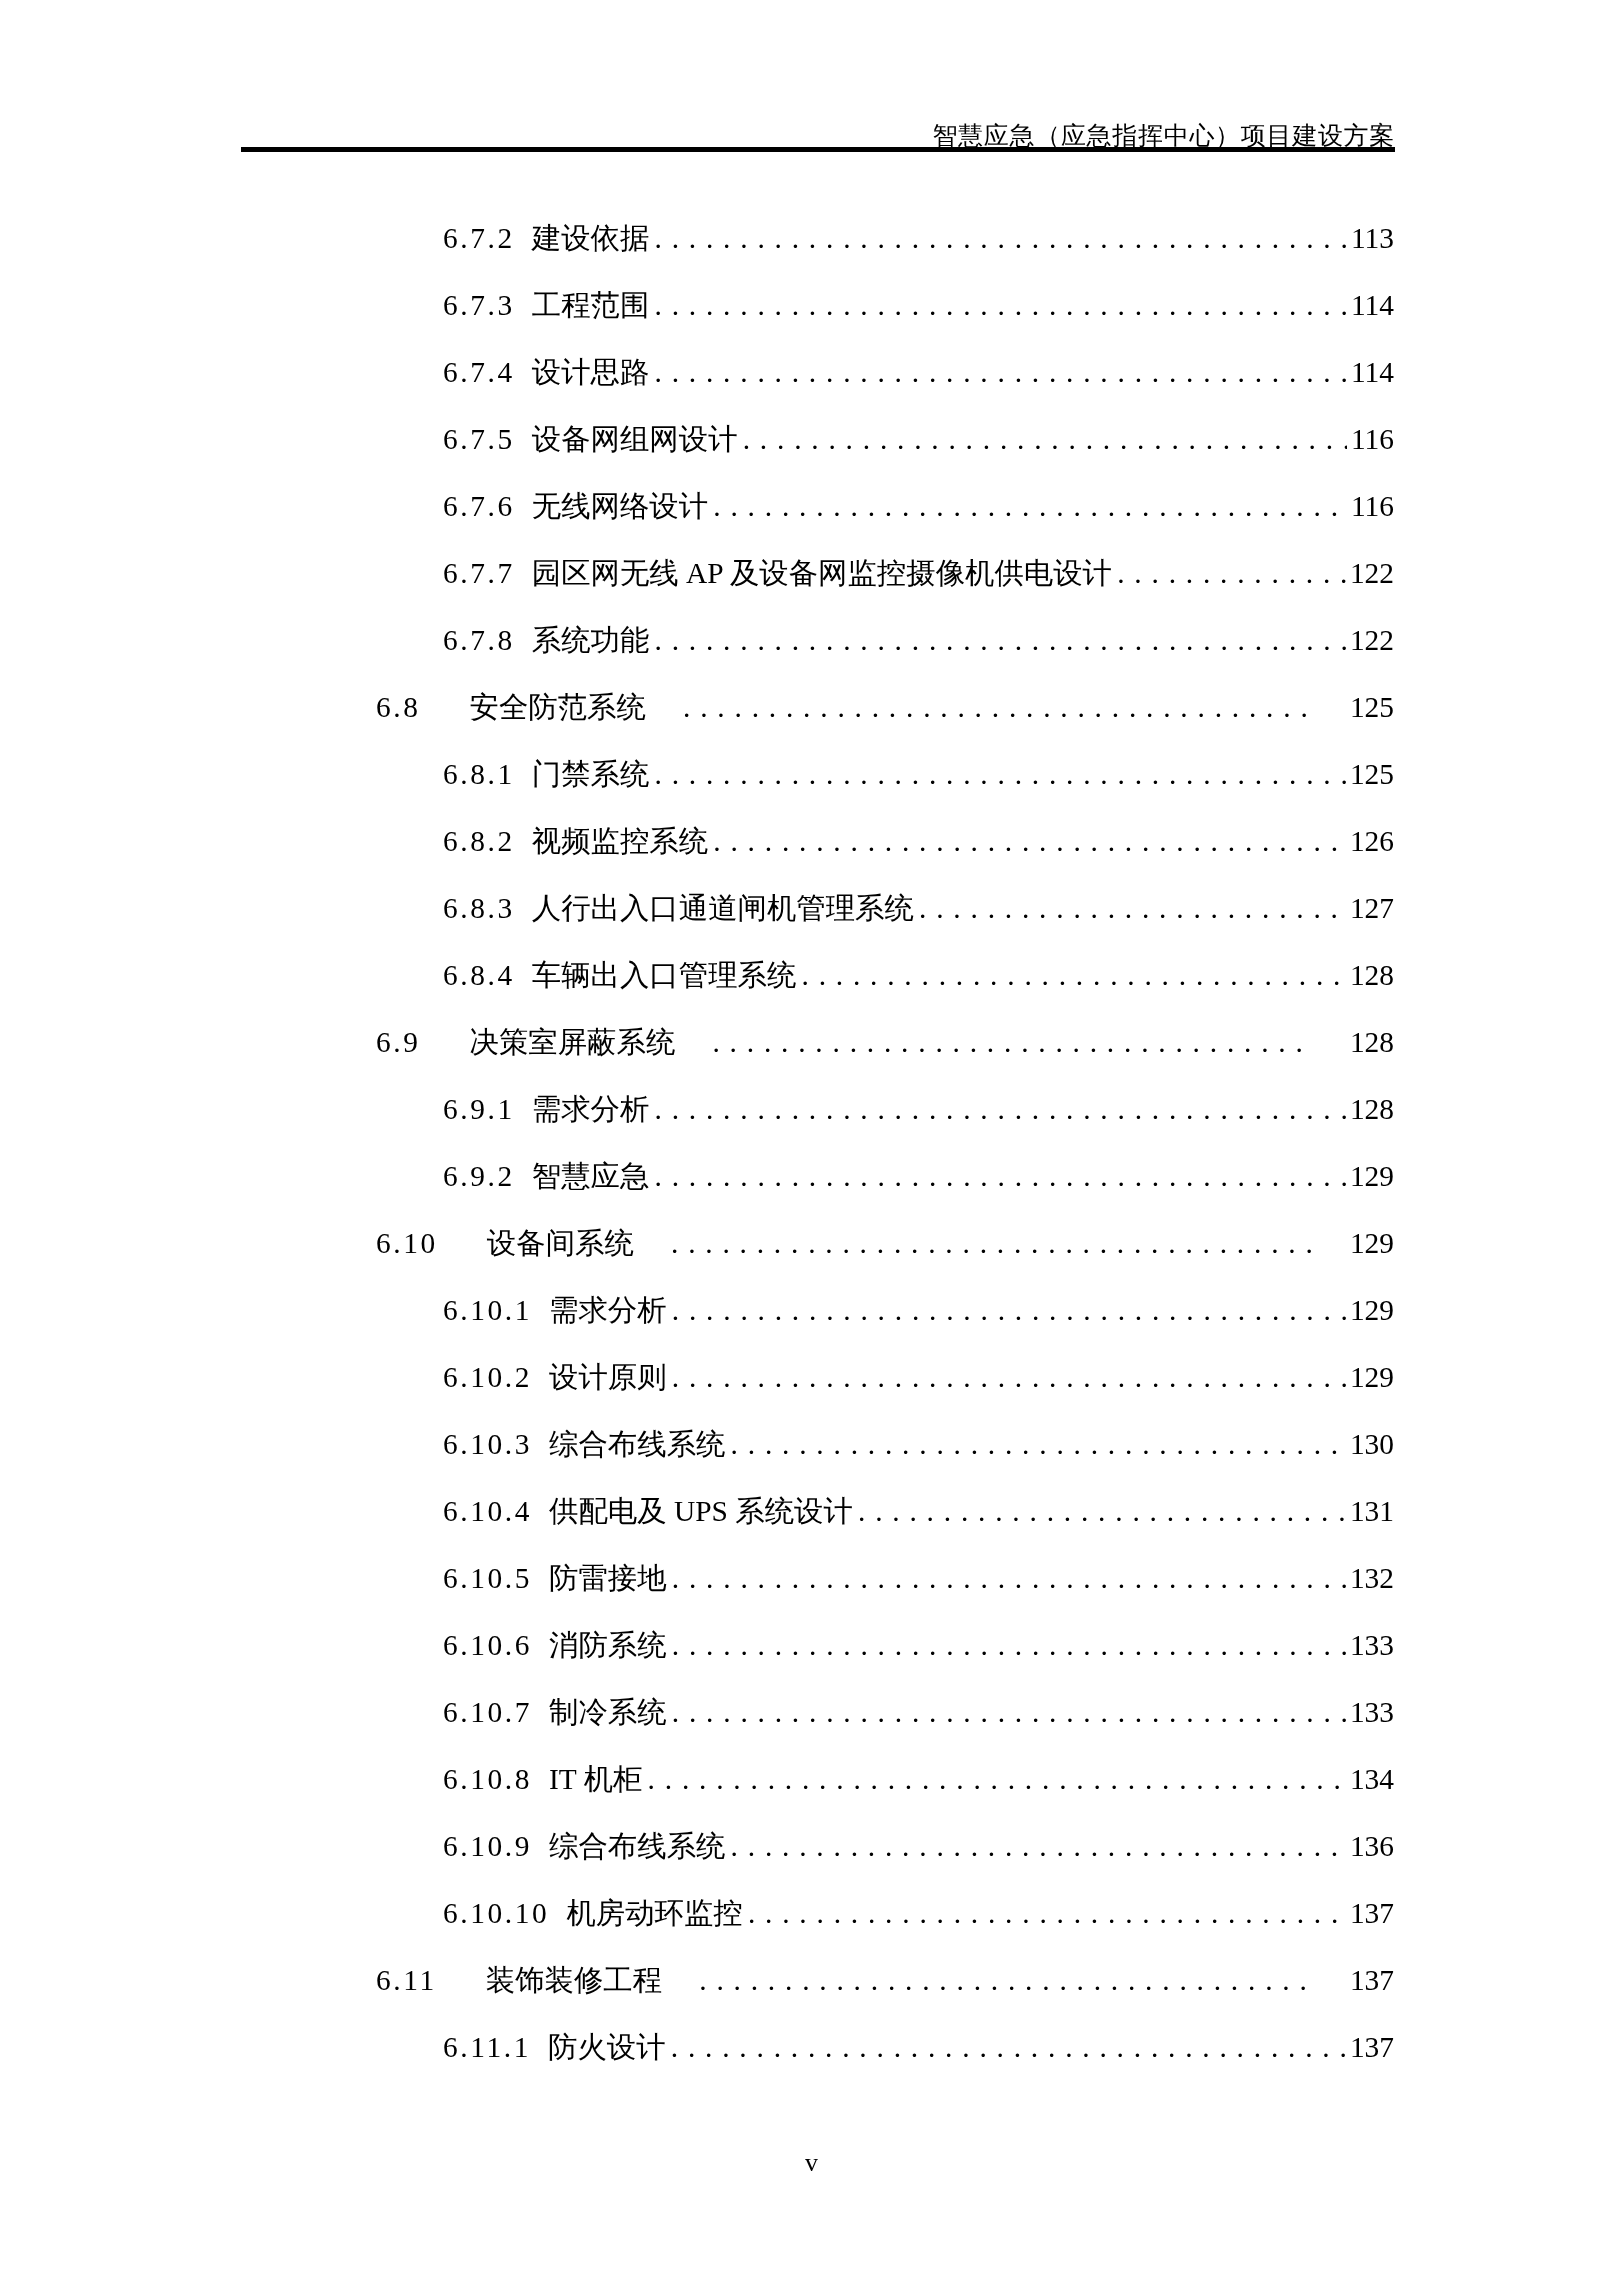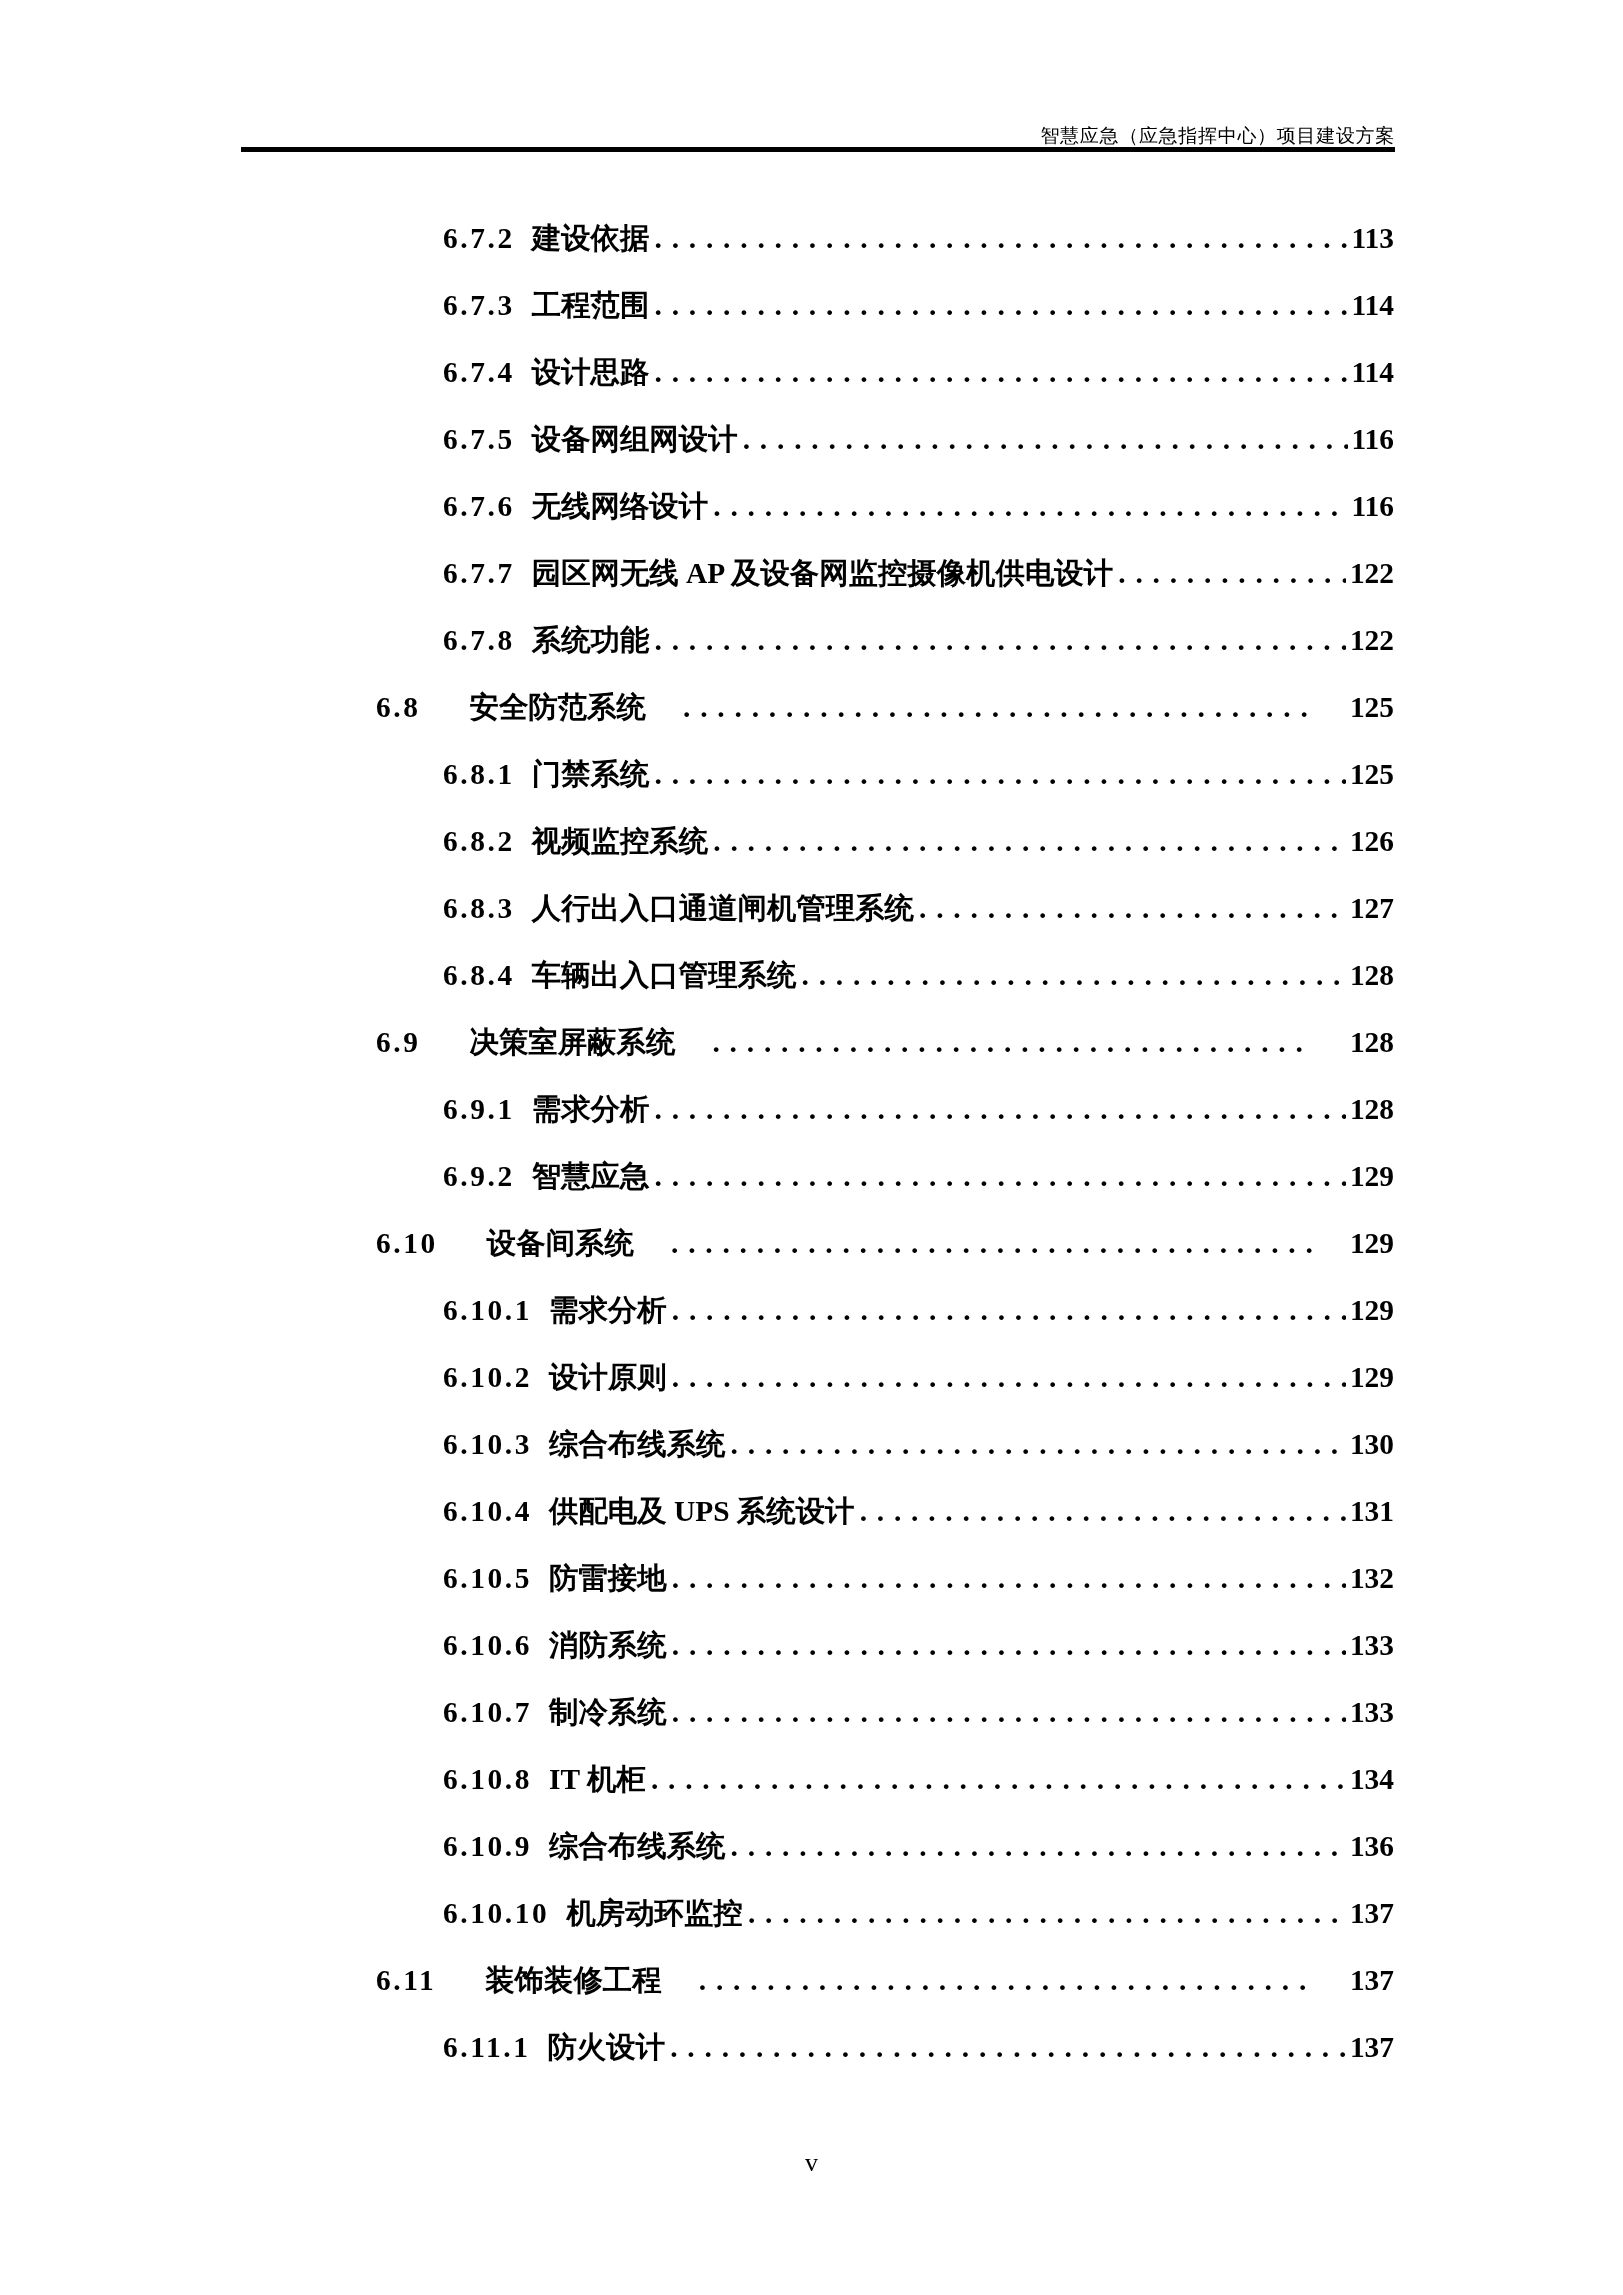--- a/index.html
+++ b/index.html
@@ -20,7 +20,7 @@
     position: absolute;
     top: 122px;
     right: 228px;
-    font-size: 19px;
+    font-size: 25px;
     line-height: 27.5px;
     letter-spacing: 0.7px;
     white-space: nowrap;

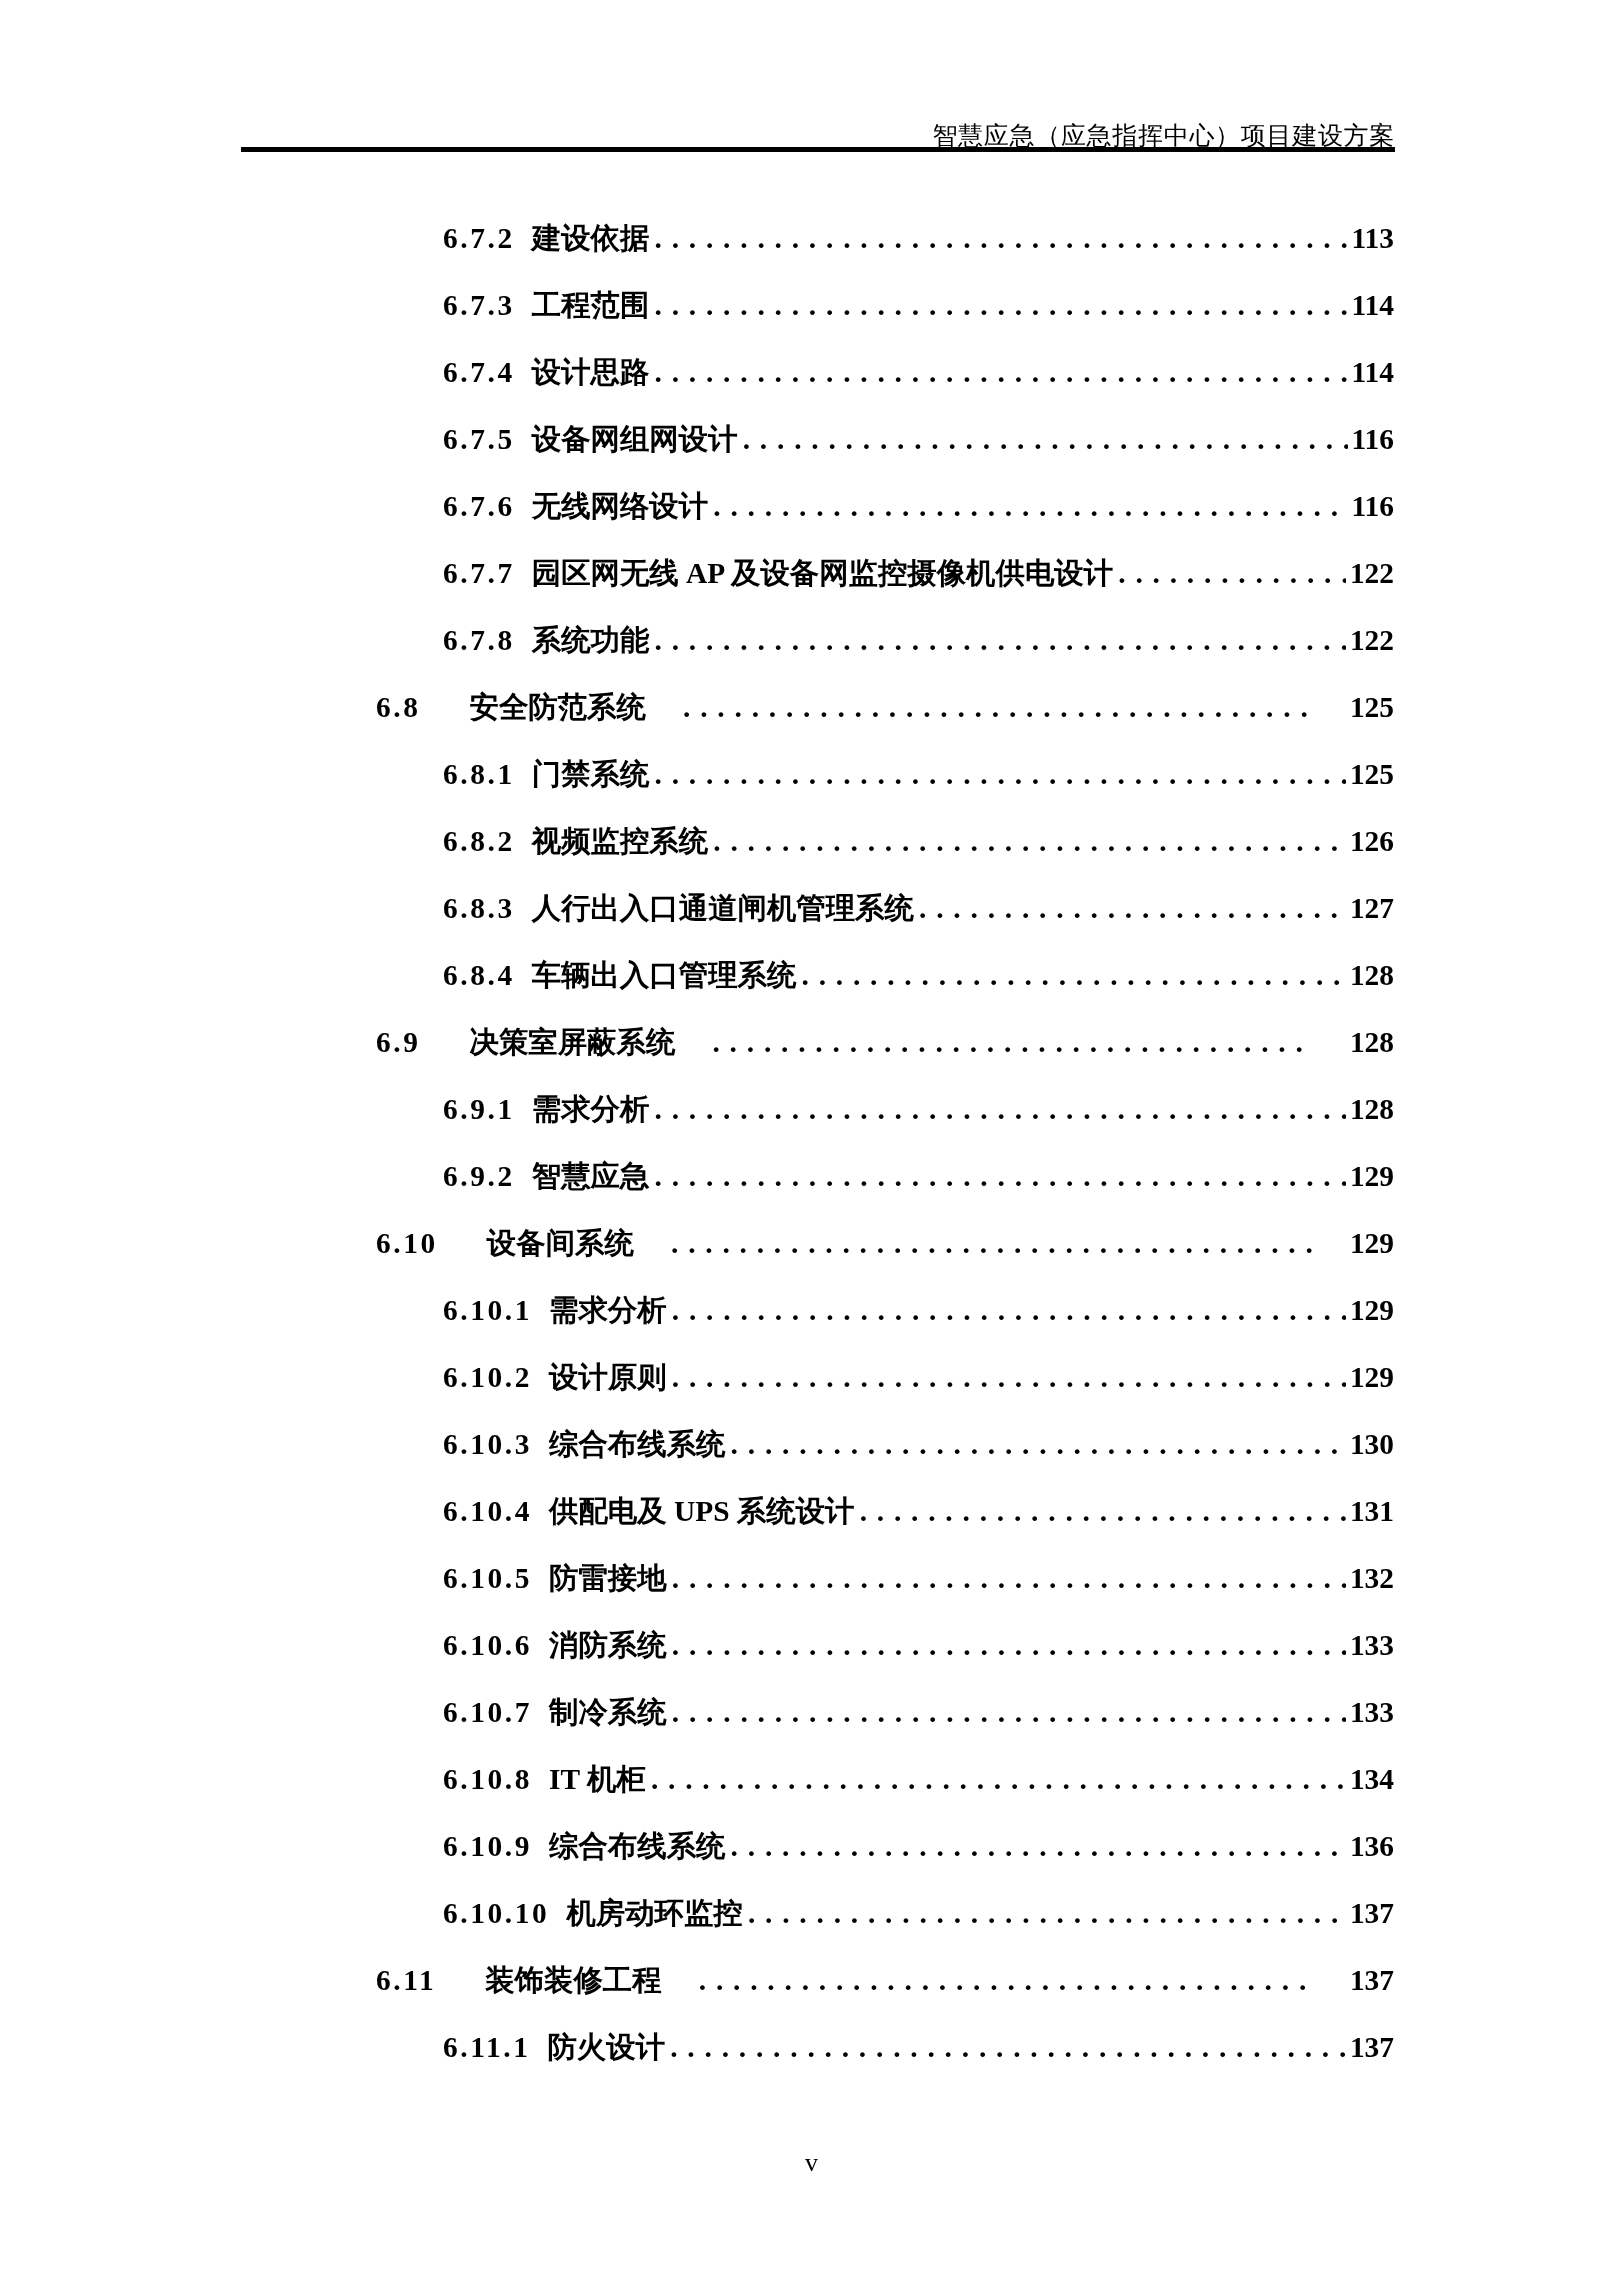--- a/index.html
+++ b/index.html
@@ -47,7 +47,6 @@
     line-height: 67px;
     font-size: 29.4px;
     white-space: nowrap;
-    font-weight: bold;
   }
   .toc-row.lvl2 { padding-left: 135px; gap: 32px; }
   .toc-row.lvl3 { padding-left: 202px; }

